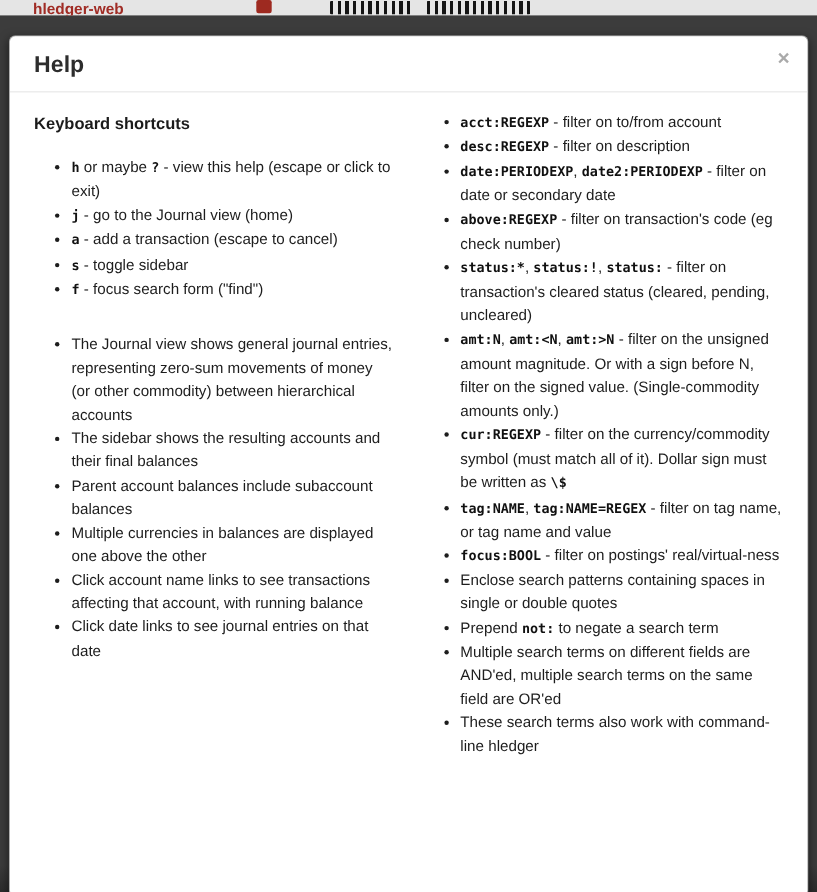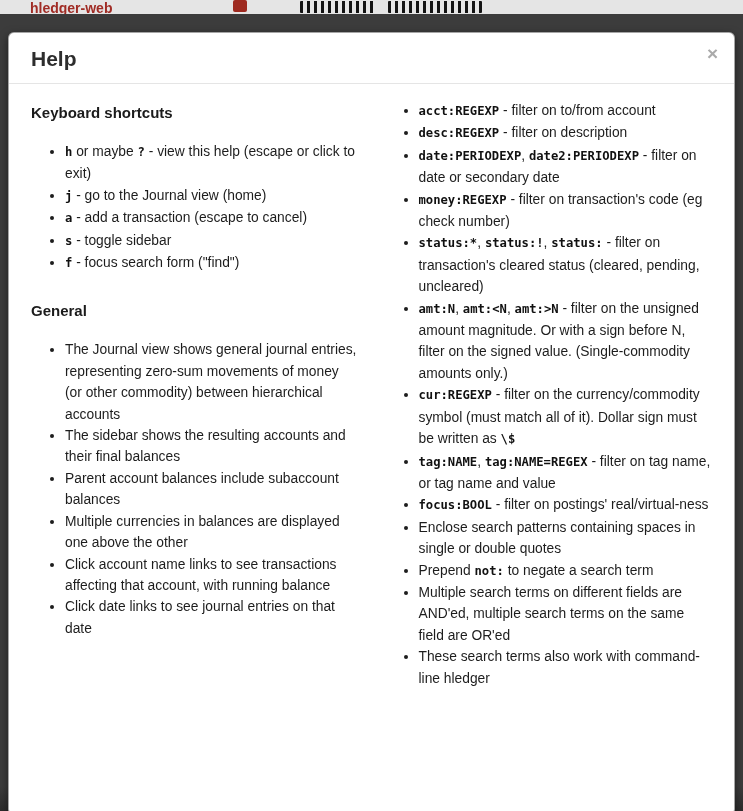--- a/index.html
+++ b/index.html
@@ -107,7 +107,7 @@
           <li><code>acct:REGEXP</code> - filter on to/from account</li>
           <li><code>desc:REGEXP</code> - filter on description</li>
           <li><code>date:PERIODEXP</code>, <code>date2:PERIODEXP</code> - filter on date or secondary date</li>
-          <li><code>money:REGEXP</code> - filter on transaction's code (eg check number)</li>
+          <li><code>above:REGEXP</code> - filter on transaction's code (eg check number)</li>
           <li><code>status:*</code>, <code>status:!</code>, <code>status:</code> - filter on transaction's cleared status (cleared, pending, uncleared)</li>
           <li><code>amt:N</code>, <code>amt:&lt;N</code>, <code>amt:&gt;N</code> - filter on the unsigned amount magnitude. Or with a sign before N, filter on the signed value. (Single-commodity amounts only.)</li>
           <li><code>cur:REGEXP</code> - filter on the currency/commodity symbol (must match all of it). Dollar sign must be written as <code>\$</code></li>

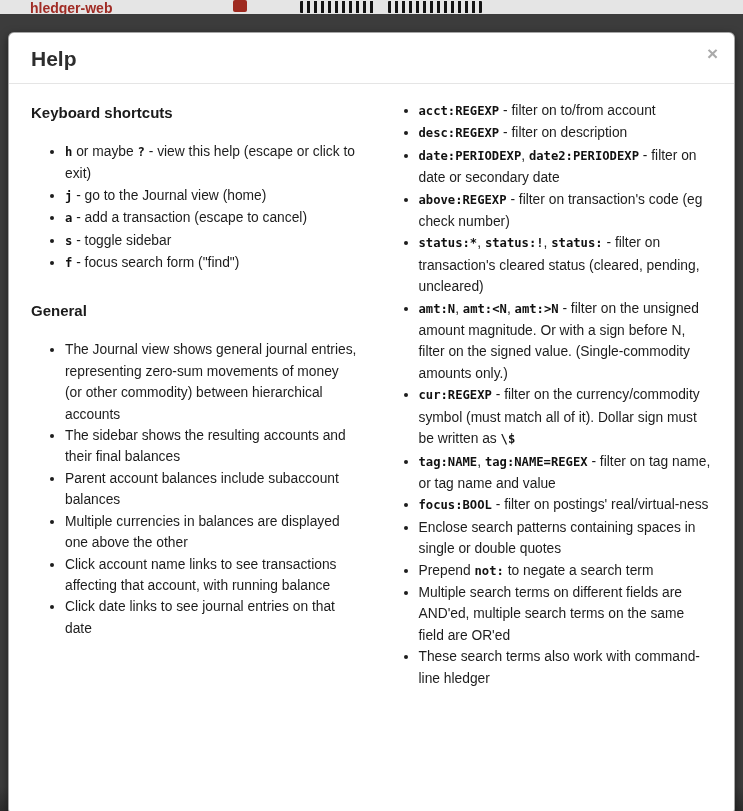--- a/index.html
+++ b/index.html
@@ -92,7 +92,6 @@
           <li><code>s</code> - toggle sidebar</li>
           <li><code>f</code> - focus search form ("find")</li>
         </ul>
-      <div class="section-heading">General</div>
       <ul class="help-list">
           <li>The Journal view shows general journal entries, representing zero-sum movements of money (or other commodity) between hierarchical accounts</li>
           <li>The sidebar shows the resulting accounts and their final balances</li>

